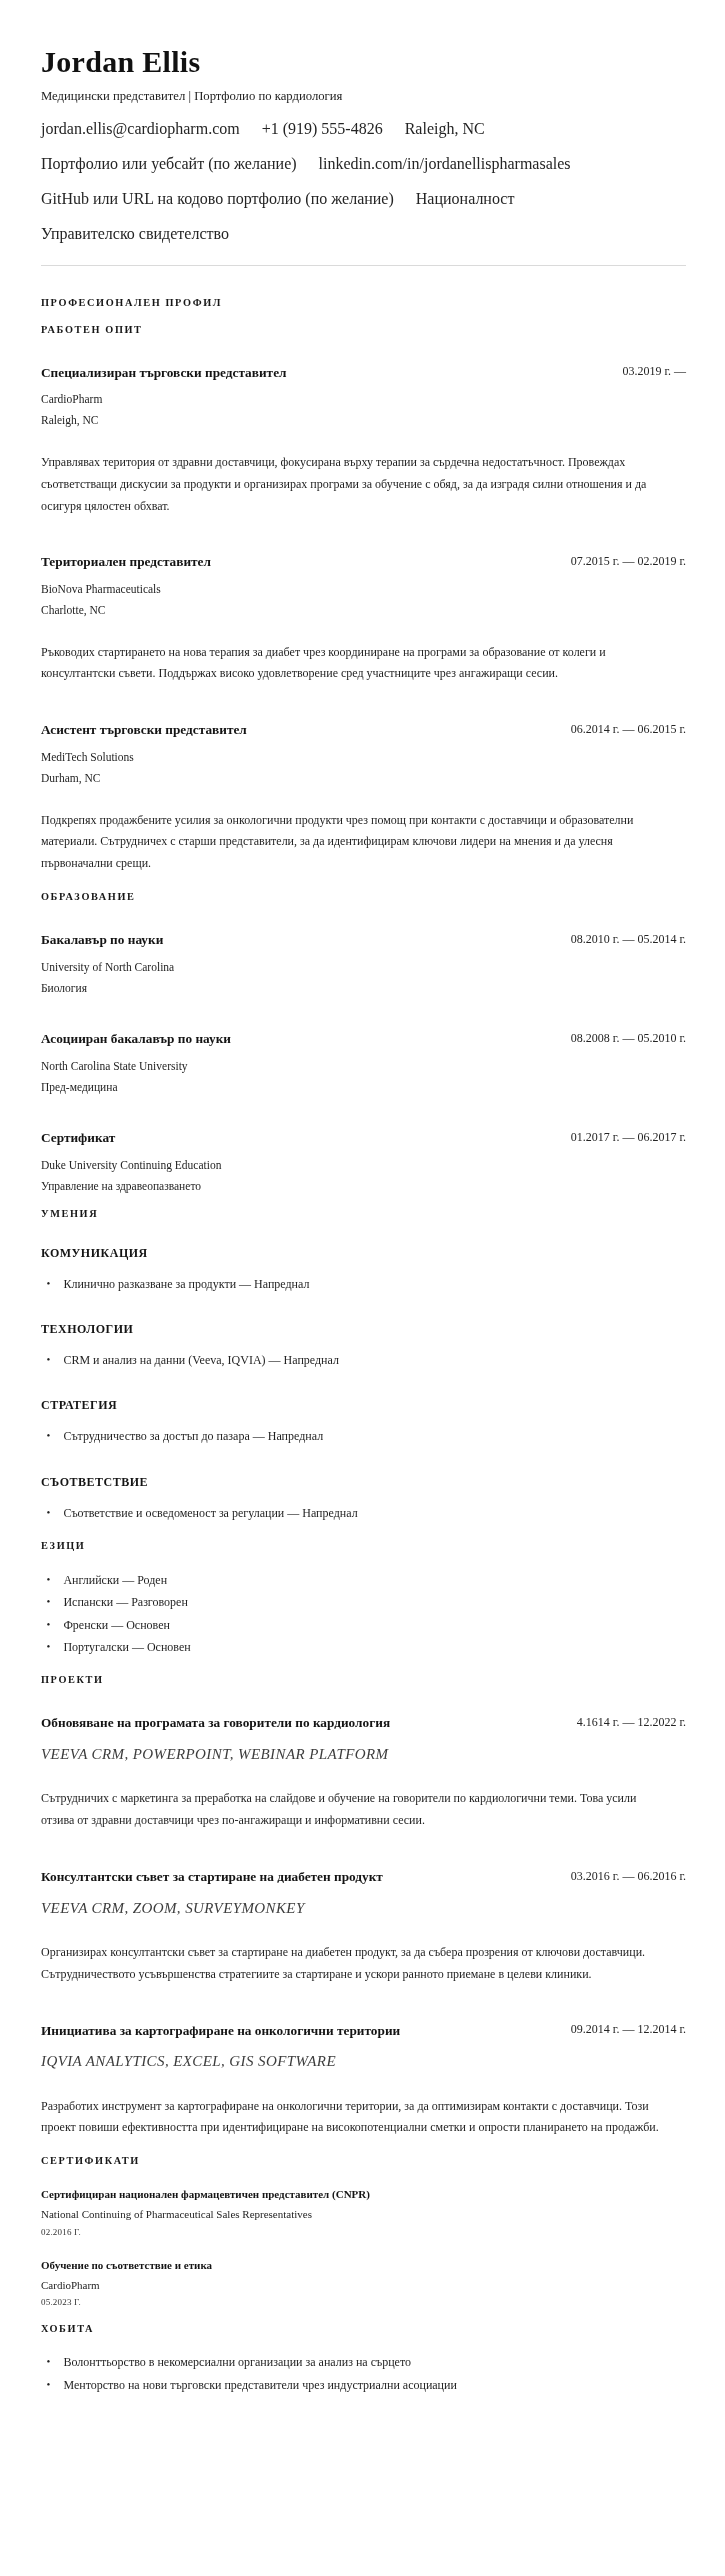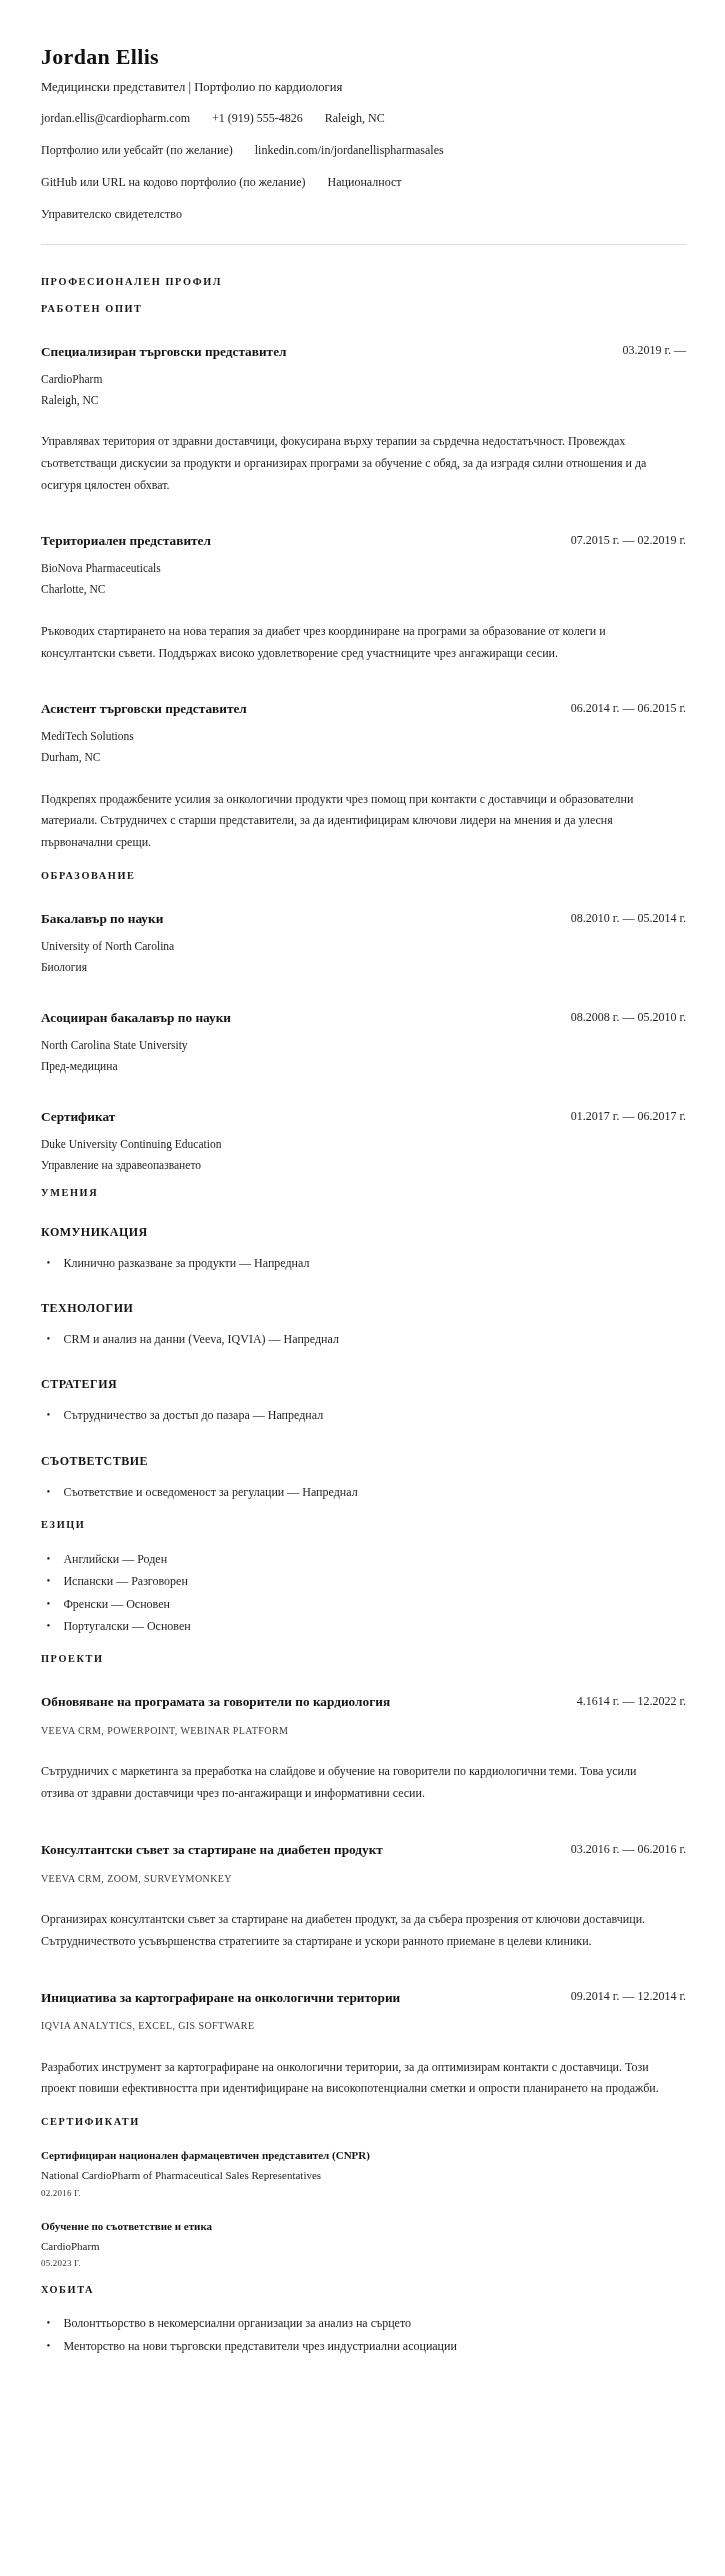--- a/index.html
+++ b/index.html
@@ -14,7 +14,7 @@
 
   
   .name {
-    font-size: 22px;
+    font-size: 30px;
     font-weight: 700;
     line-height: 1.12;
     letter-spacing: 0.3px;

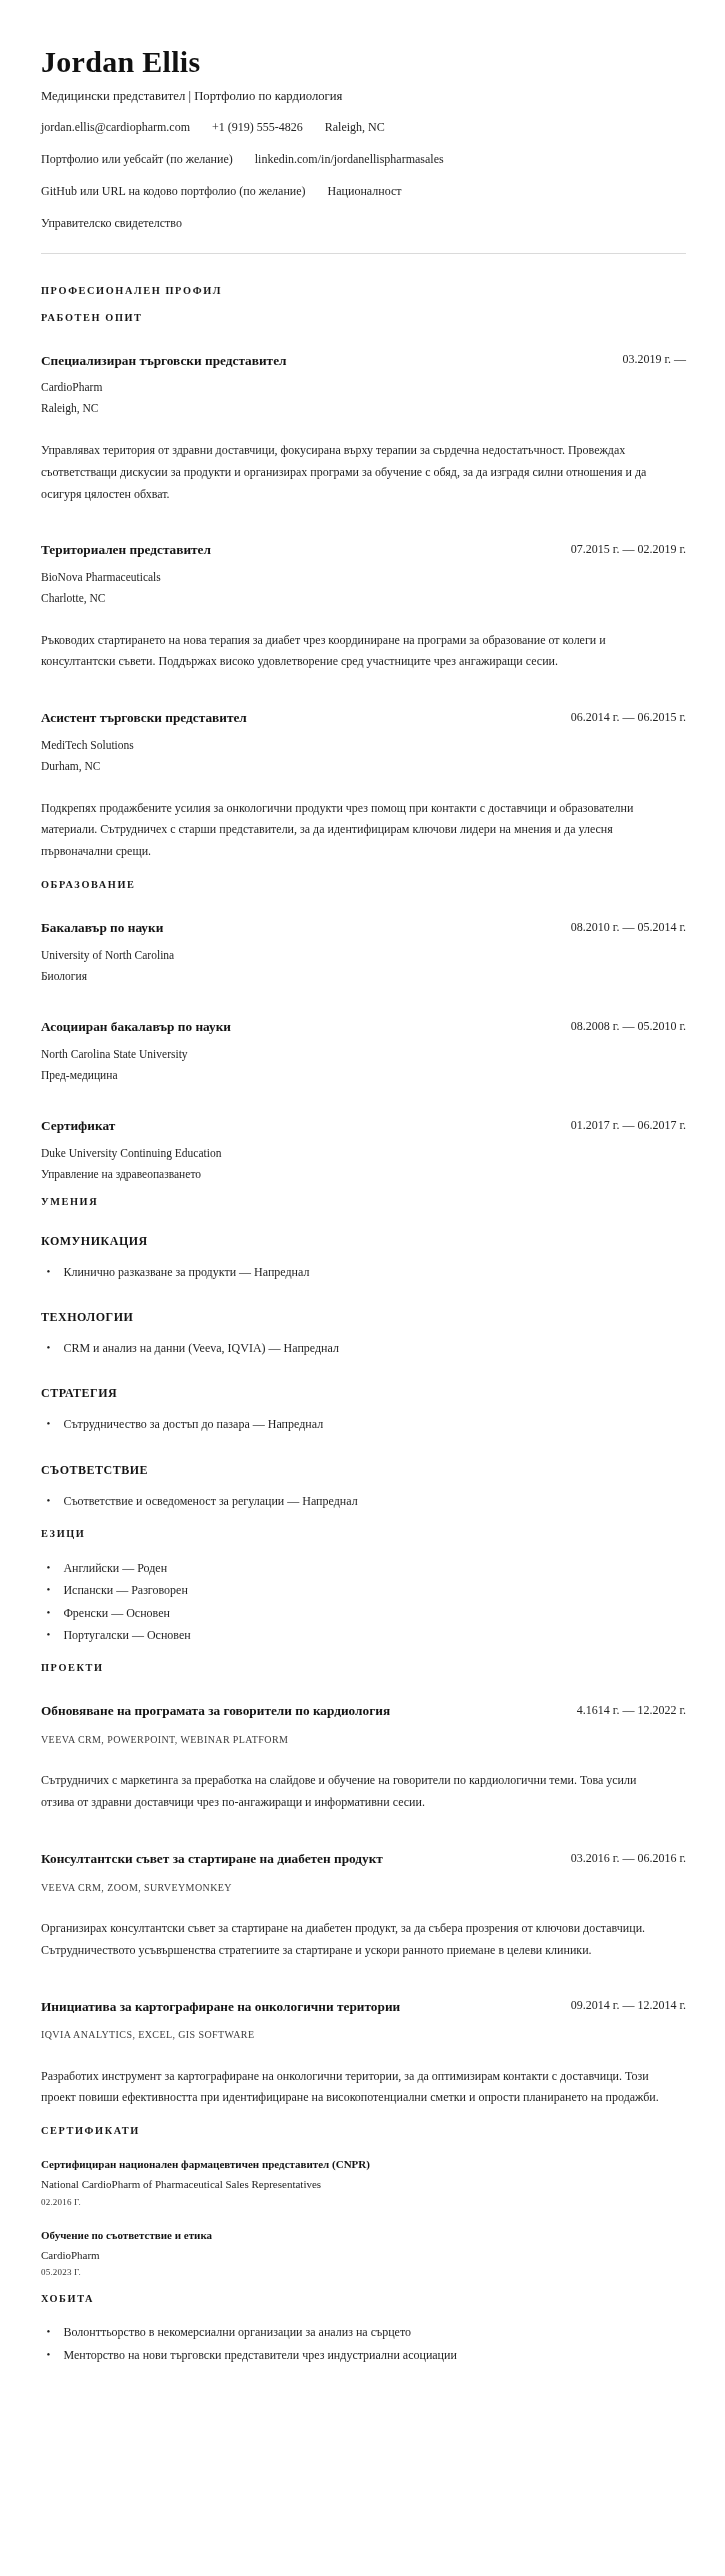--- a/index.html
+++ b/index.html
@@ -29,7 +29,7 @@
   .contact-row {
     display: flex;
     gap: 22px;
-    font-size: 12px;
+    font-size: 16px;
     color: #242424;
     margin-top: 17px;
   }

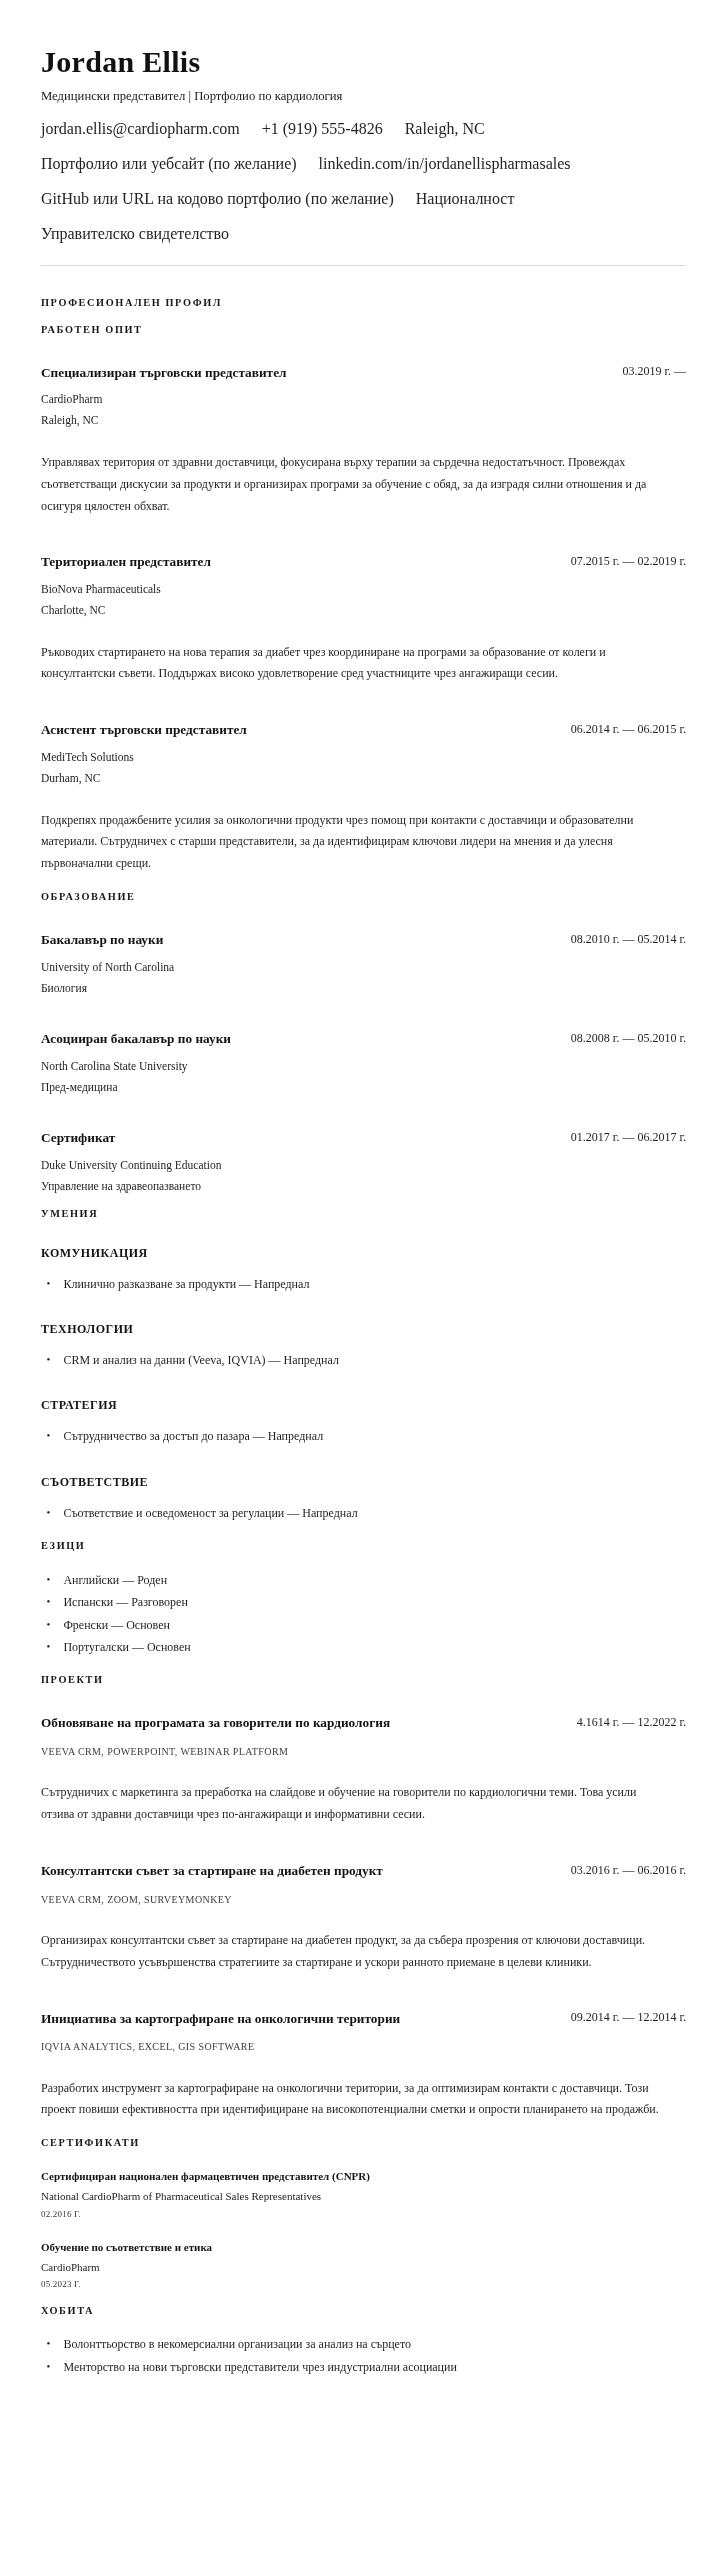--- a/index.html
+++ b/index.html
@@ -85,10 +85,11 @@
   .entry .body-text { margin-top: 25.4px; }
 
   .tools-line {
-    font-size: 10px;
+    font-size: 15px;
     letter-spacing: 0.4px;
     color: #3d3d3d;
     margin-top: 12px;
+    font-style: italic;
   }
 
   

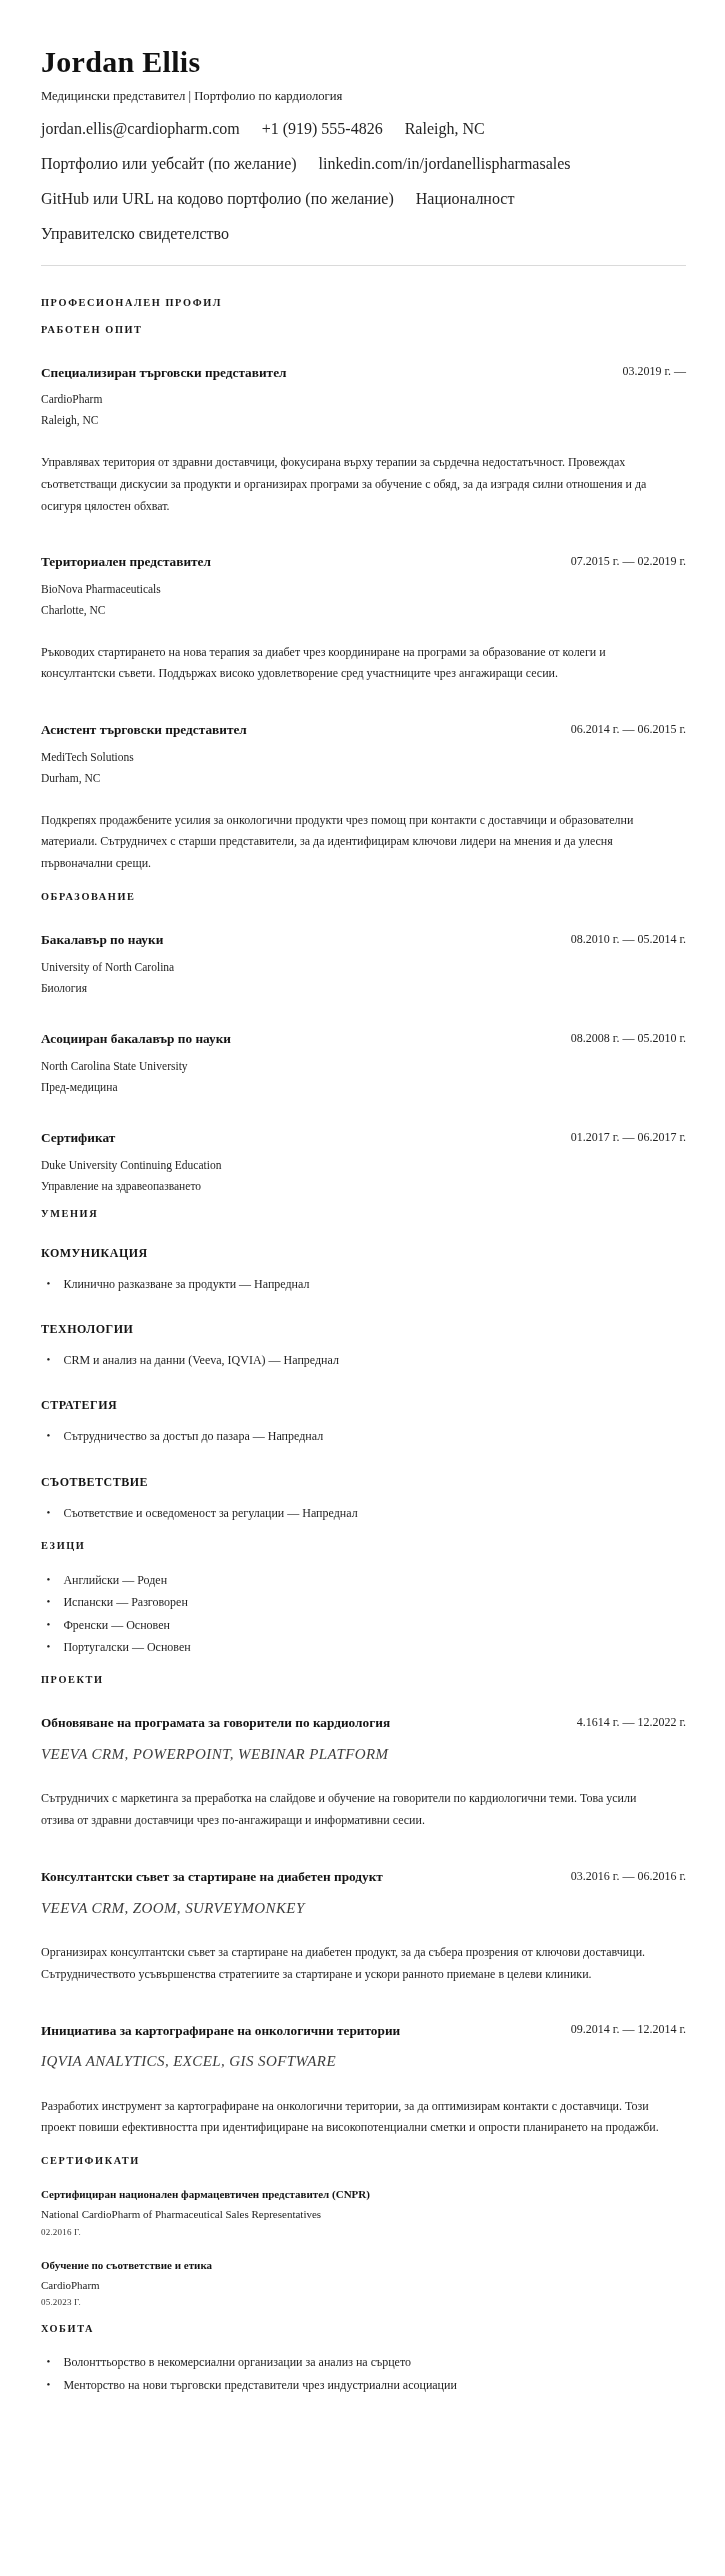--- a/index.html
+++ b/index.html
@@ -299,7 +299,7 @@
 
   <div class="cert-entry">
     <div class="cert-title">Сертифициран национален фармацевтичен представител (CNPR)</div>
-    <div class="cert-org">National CardioPharm of Pharmaceutical Sales Representatives</div>
+    <div class="cert-org">National Continuing of Pharmaceutical Sales Representatives</div>
     <div class="cert-date">02.2016 Г.</div>
   </div>
 

